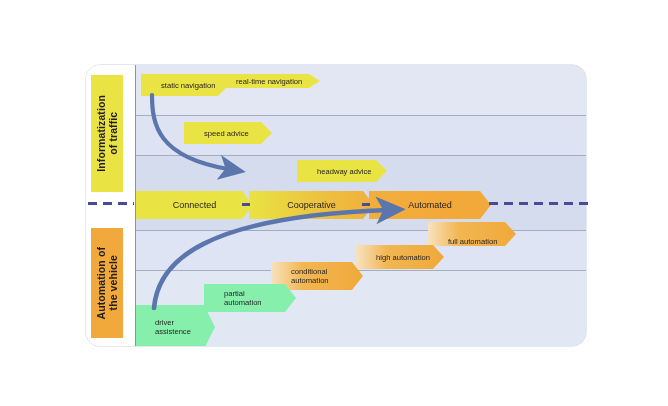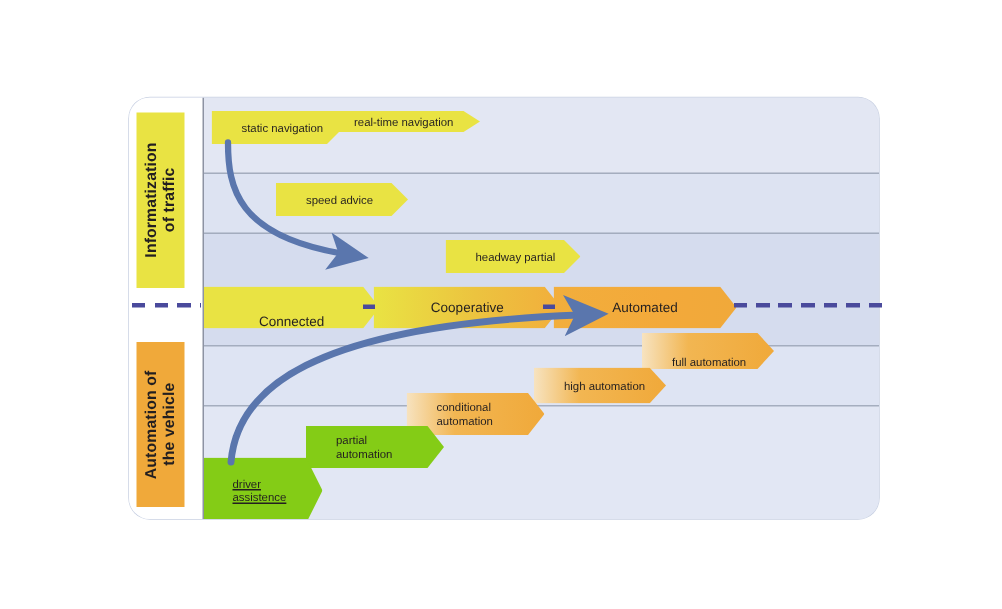--- a/index.html
+++ b/index.html
@@ -137,7 +137,7 @@
     </div>
 
     <div class="chev yellow" style="left:211px;top:95px;width:90px;height:22px;">
-      <span class="txt">headway partial</span>
+      <span class="txt">headway advice</span>
     </div>
 
     <div class="chev yellow big center" style="left:50px;top:126px;width:117px;height:28px;align-items:flex-end;">

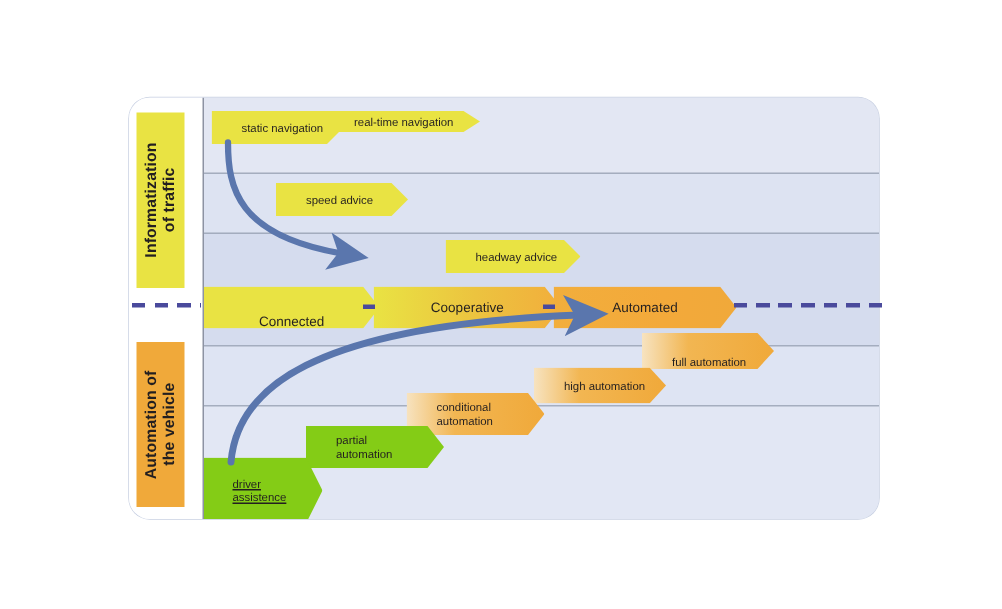--- a/index.html
+++ b/index.html
@@ -140,7 +140,7 @@
       <span class="txt">headway advice</span>
     </div>
 
-    <div class="chev yellow big center" style="left:50px;top:126px;width:117px;height:28px;align-items:flex-end;">
+    <div class="chev yellow big center" style="left:50px;top:126px;width:117px;height:28px;">
       <span class="txt">Connected</span>
     </div>
     <div class="chev y2o big center" style="left:163px;top:126px;width:125px;height:28px;">

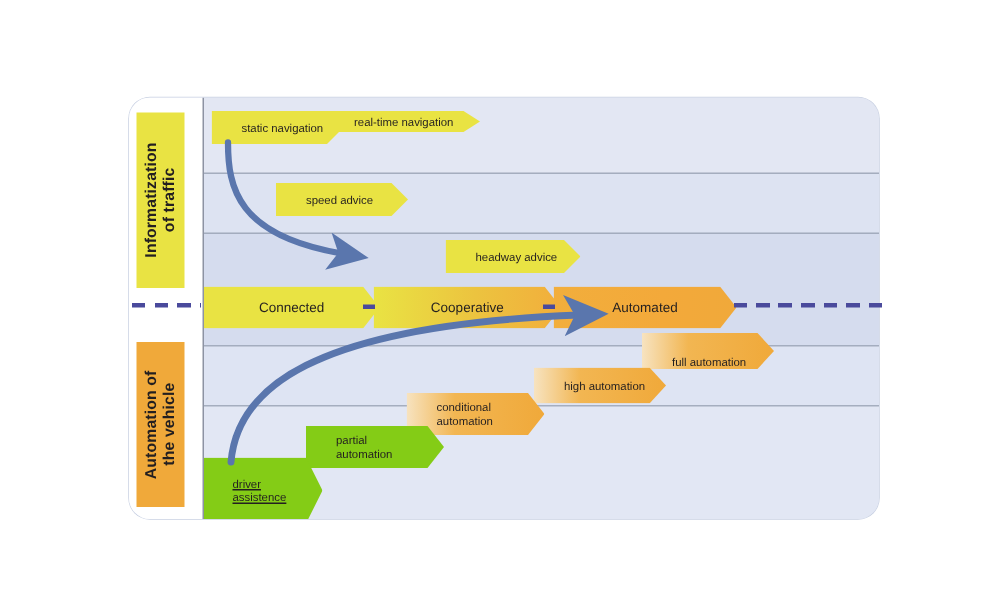--- a/index.html
+++ b/index.html
@@ -83,7 +83,7 @@
   .chev.big .txt{font-size:9px;line-height:10px;}
 
   .yellow{background:#e9e343;}
-  .orange{background:#84cc16;}
+  .orange{background:#86efac;}
   .orange-f{background:linear-gradient(to right,#f7e3c0 0%,#f2b652 35%,#f0a93a 100%);}
   .y2o{background:linear-gradient(to right,#e9e343 0%,#ecc33f 55%,#f2ae3c 100%);}
   .o-solid{background:linear-gradient(to right,#f2ae3c 0%,#f3a93a 60%,#f0a93a 100%);}

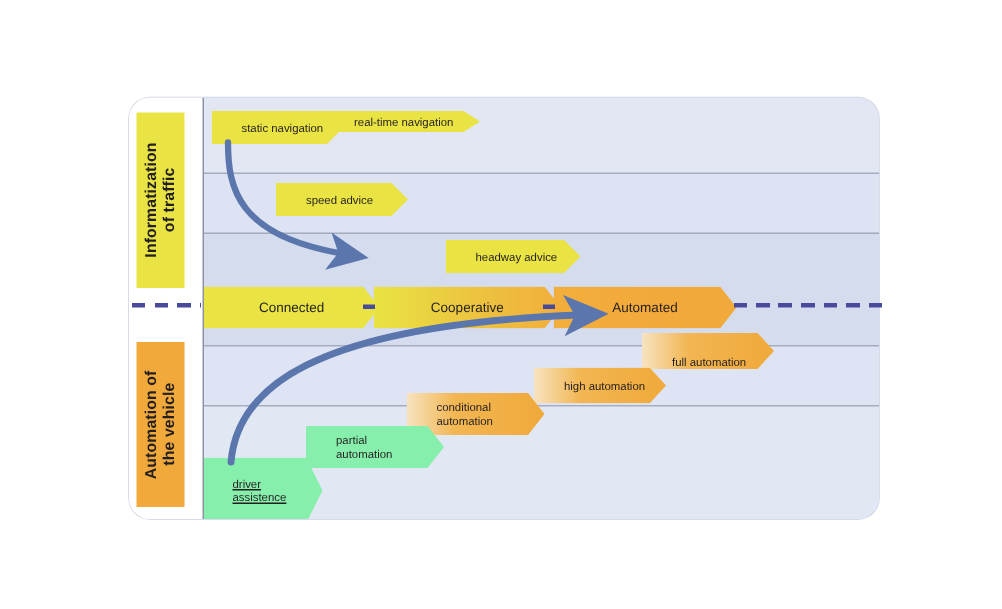--- a/index.html
+++ b/index.html
@@ -166,7 +166,7 @@
       <span class="txt">partial
 automation</span>
     </div>
-    <div class="chev orange" style="left:49px;top:240px;width:80px;height:44px;text-decoration:underline;">
+    <div class="chev orange" style="left:49px;top:240px;width:80px;height:44px;">
       <span class="txt">driver
 assistence</span>
     </div>

